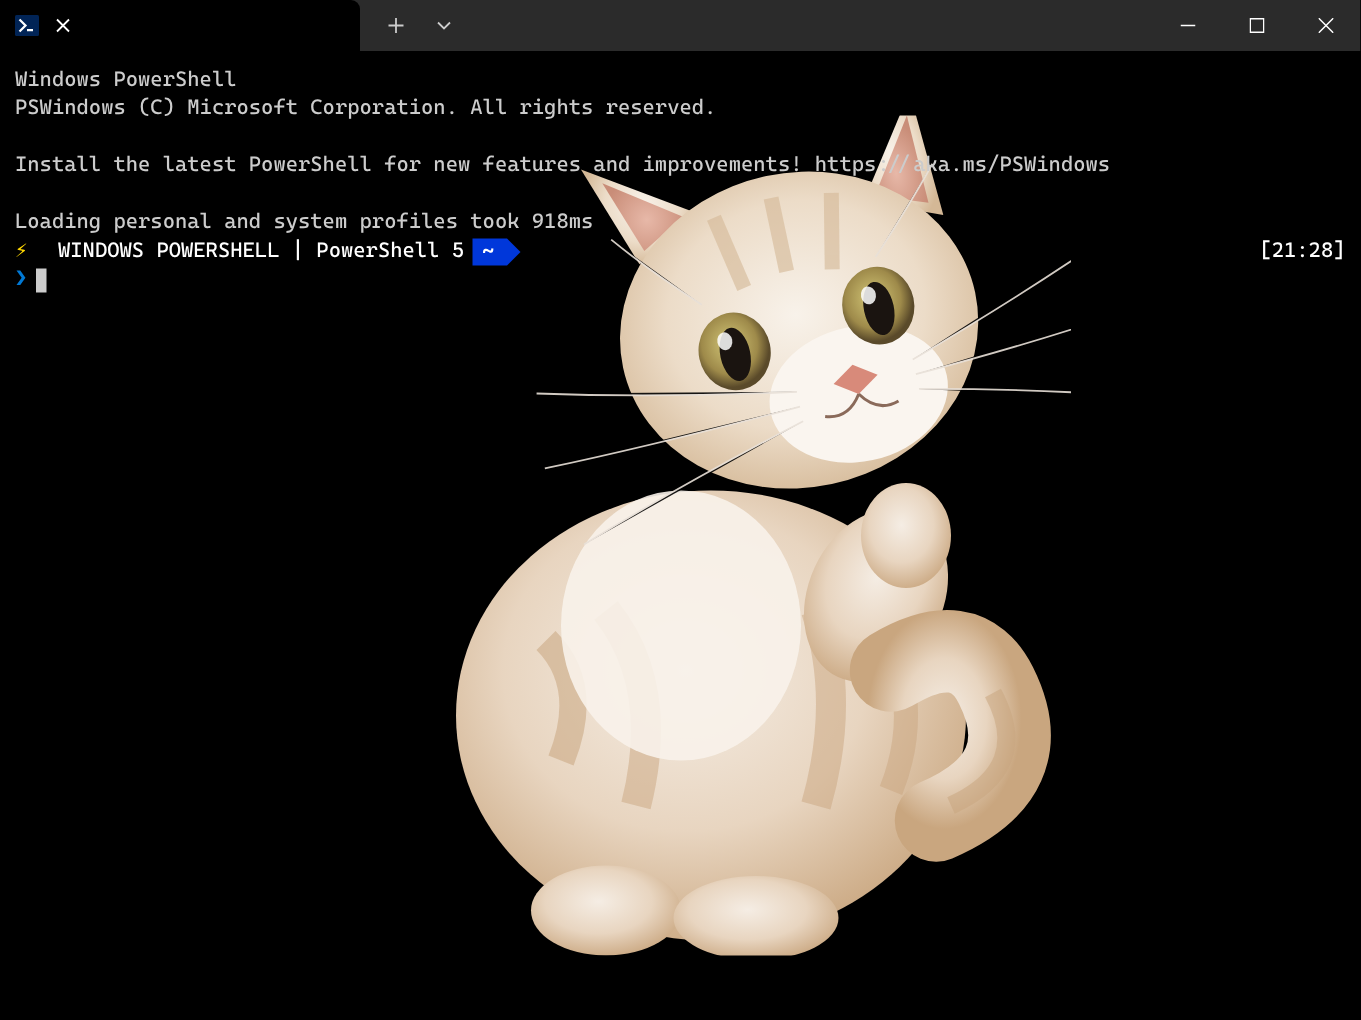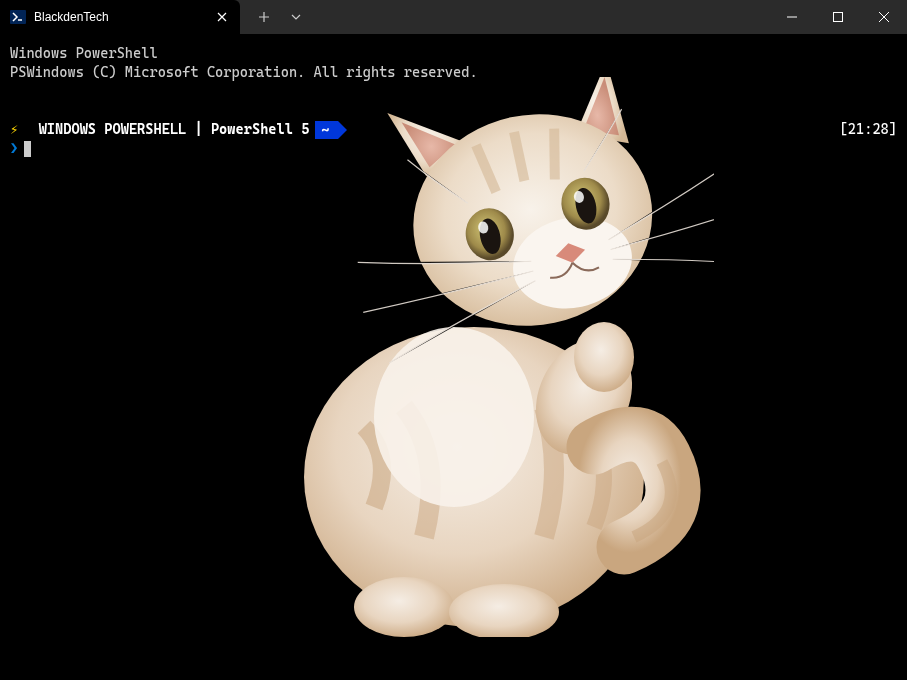--- a/index.html
+++ b/index.html
@@ -174,7 +174,6 @@
         <line x1="8" y1="11" x2="12" y2="11" stroke="#ffffff" stroke-width="1.5"></line>
       </svg>
     </span>
-    <span class="tab-title">BlackdenTech</span>
     <span class="tab-close">
       <svg width="10" height="10" viewBox="0 0 10 10">
           <path d="M1 1 L9 9 M9 1 L1 9" stroke="#ffffff" stroke-width="1.2"></path>

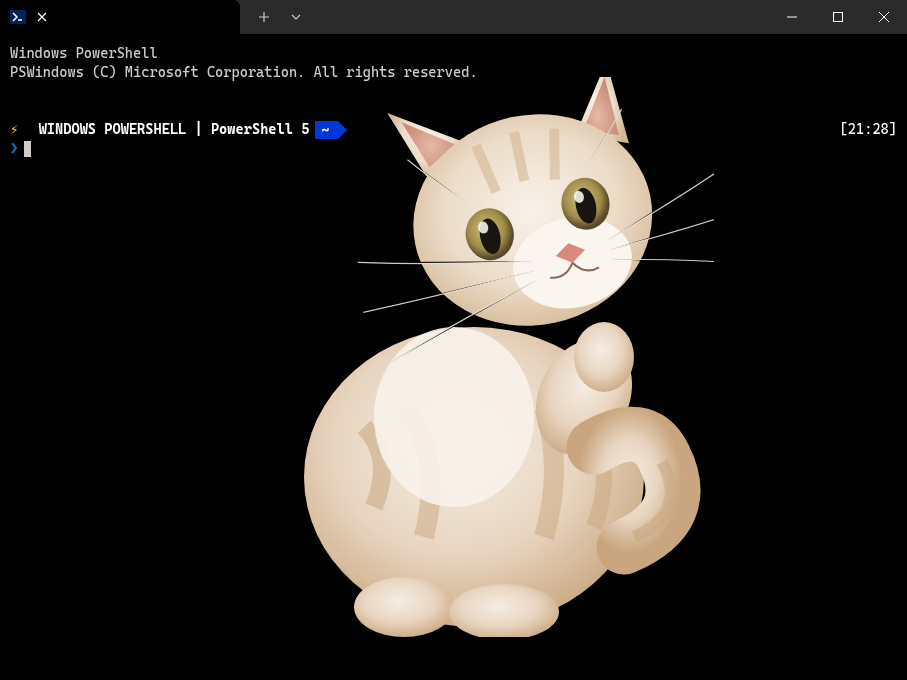--- a/index.html
+++ b/index.html
@@ -298,6 +298,7 @@
     <div class="line">Windows PowerShell</div>
     <div class="line">PSWindows (C) Microsoft Corporation. All rights reserved.</div>
     <div class="line">&nbsp;</div>
+    <div class="line">Install the latest PowerShell for new features and improvements! https://aka.ms/PSWindows</div>
     <div class="line">&nbsp;</div>
     <div class="prompt-row">
       <div class="prompt-left">

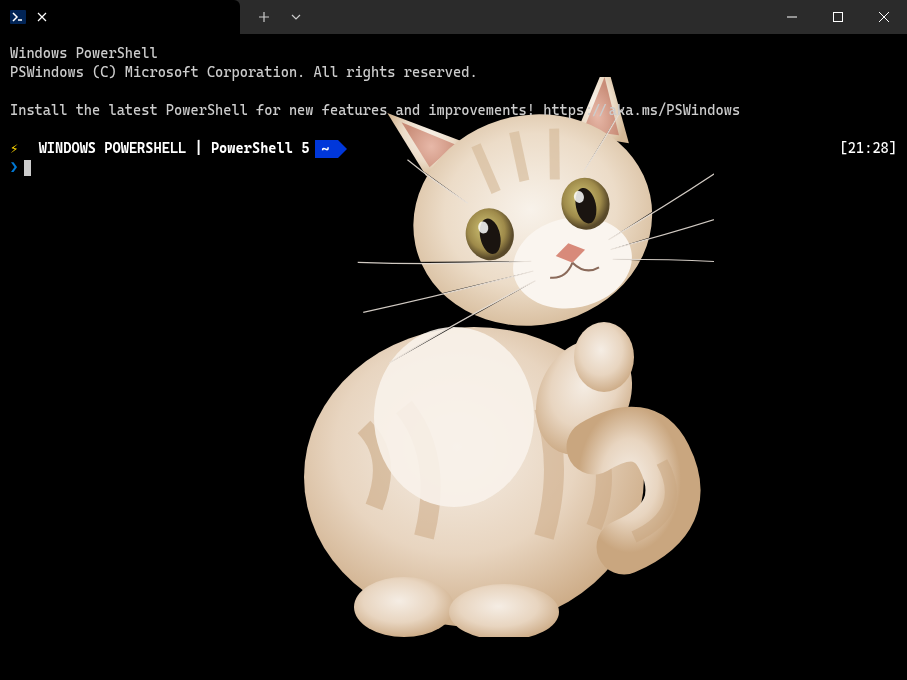--- a/index.html
+++ b/index.html
@@ -300,6 +300,7 @@
     <div class="line">&nbsp;</div>
     <div class="line">Install the latest PowerShell for new features and improvements! https://aka.ms/PSWindows</div>
     <div class="line">&nbsp;</div>
+    <div class="line">Loading personal and system profiles took 918ms</div>
     <div class="prompt-row">
       <div class="prompt-left">
         <span class="bolt">⚡</span>

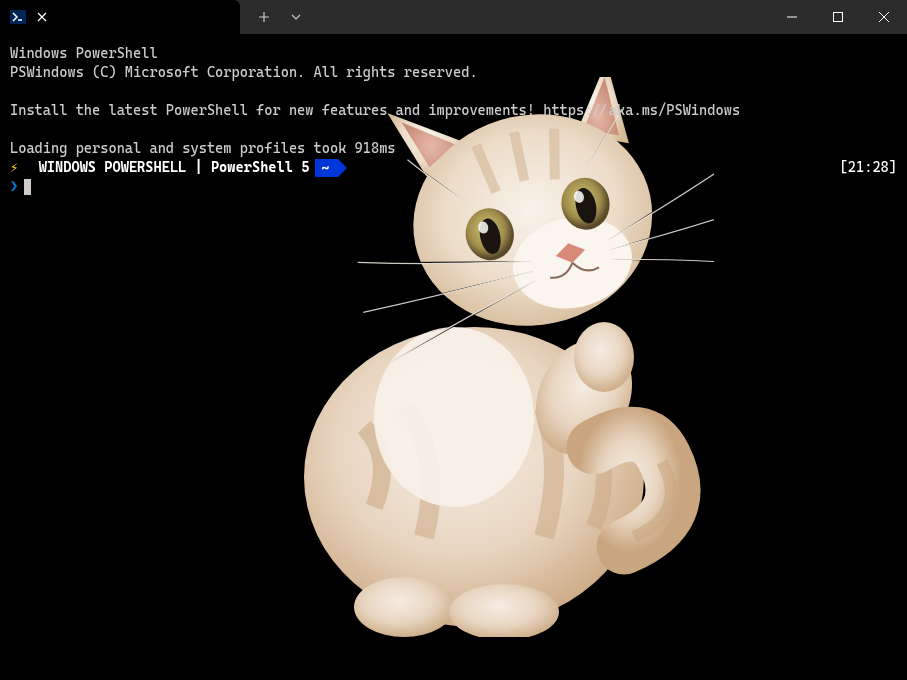--- a/index.html
+++ b/index.html
@@ -120,7 +120,7 @@
     .bolt { color: #ffd700; }
     .prompt-segment {
       color: #ffffff;
-      font-weight: bold;
+      font-weight: normal;
       padding-left: 12px;
     }
     .prompt-arrow {

